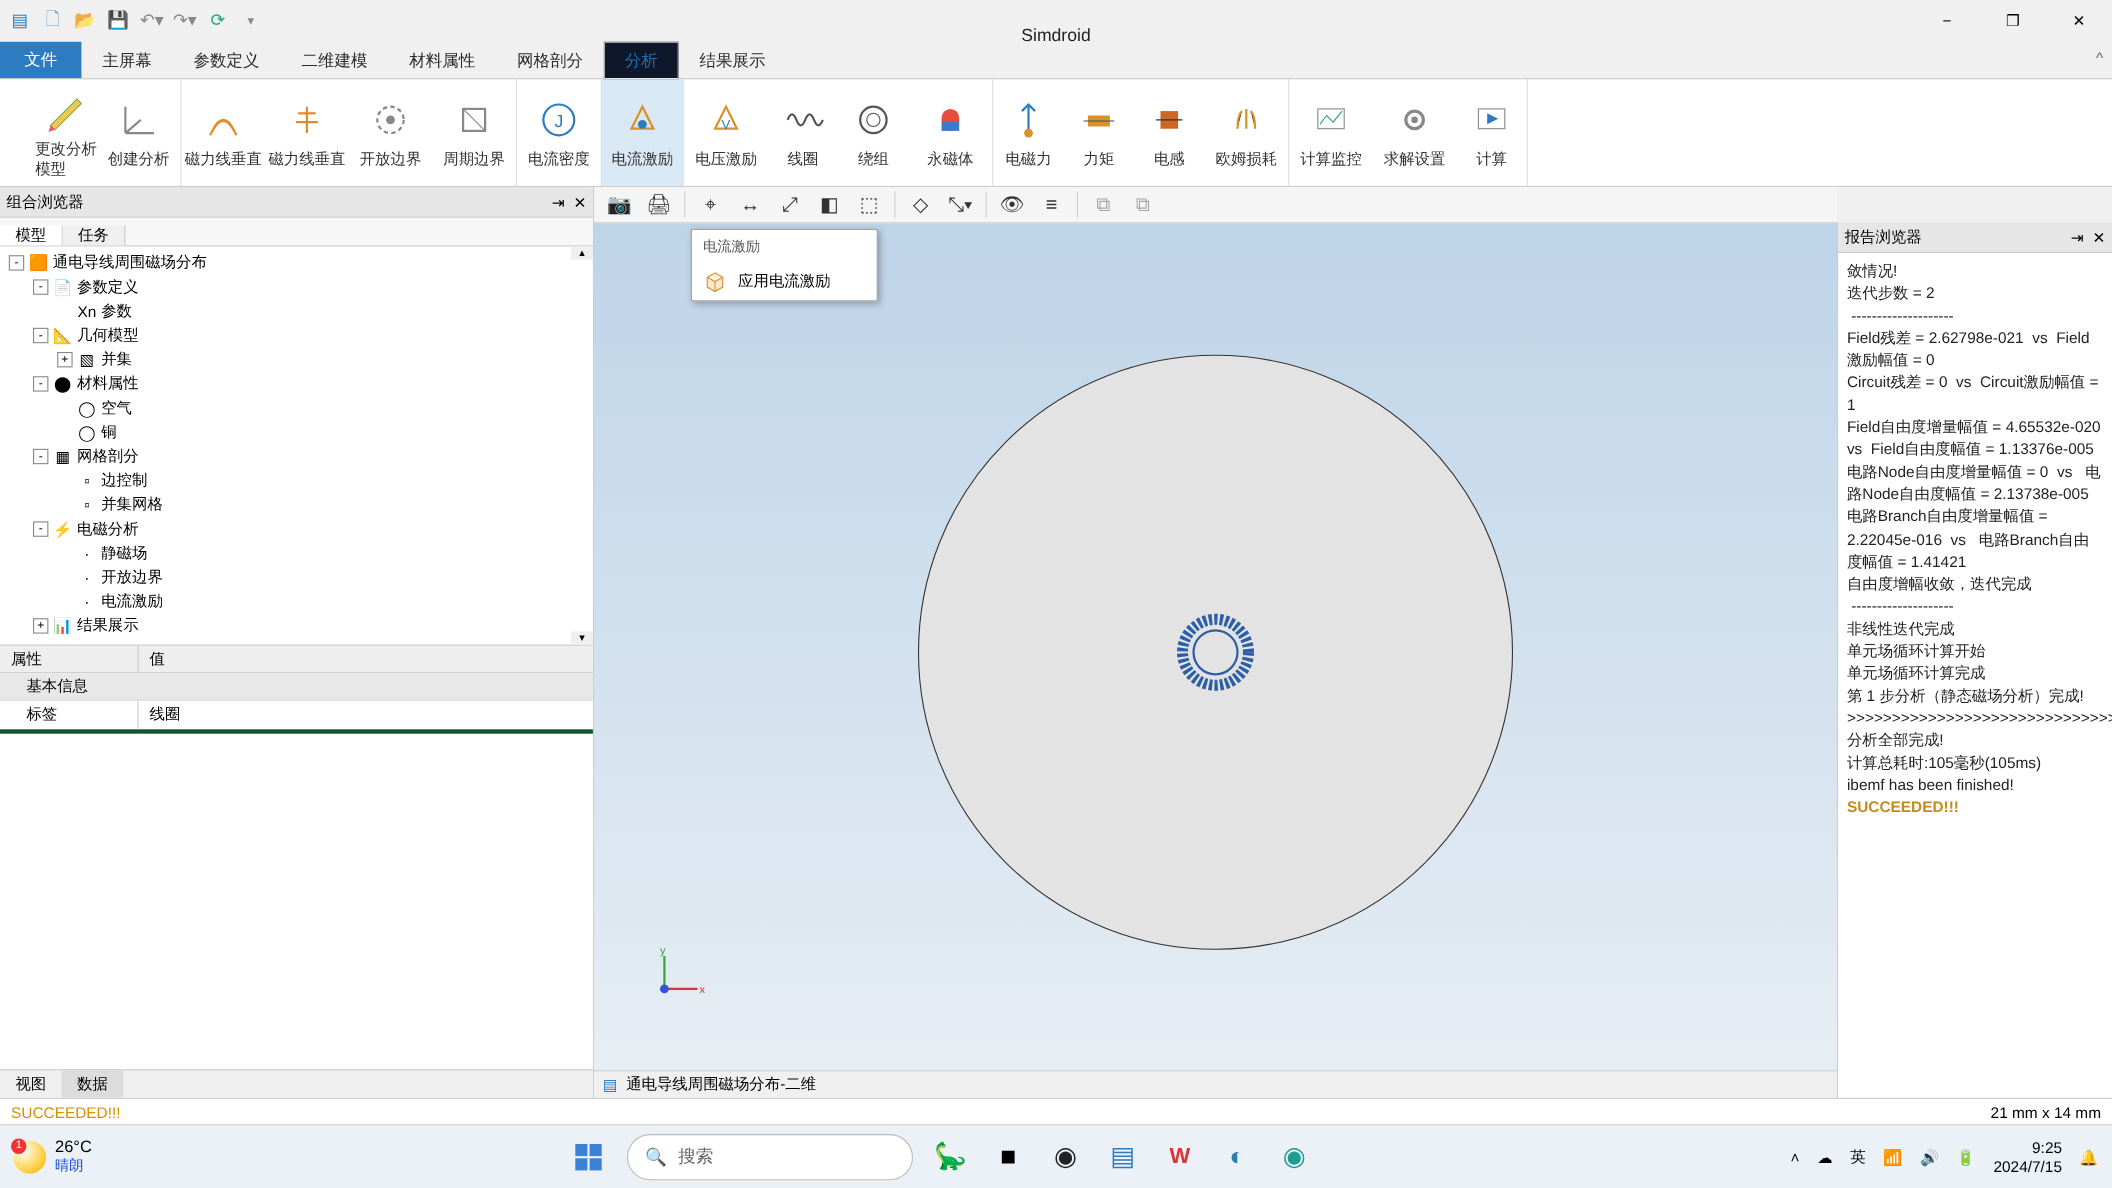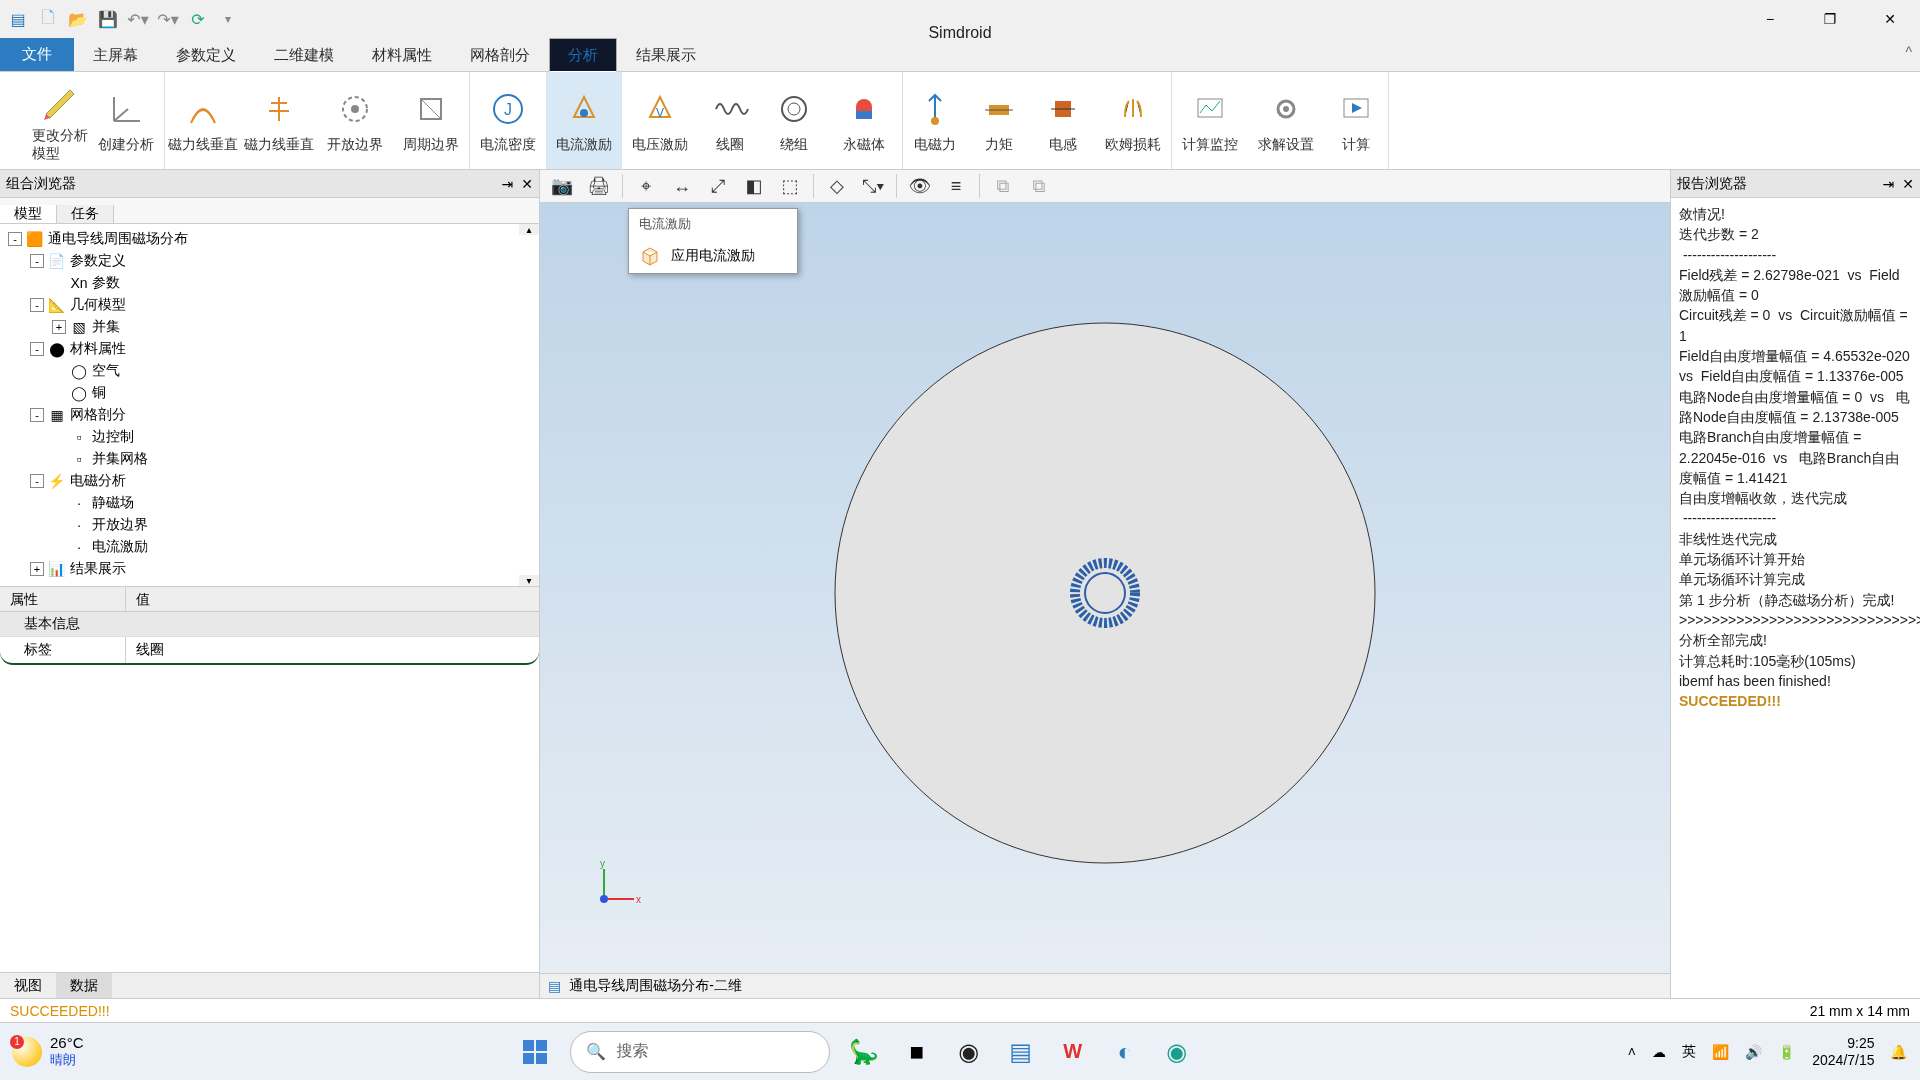--- a/index.html
+++ b/index.html
@@ -67,7 +67,7 @@
 .doc-tab { height: 28px; background: #f0f0f0; display: flex; align-items: center; padding: 0 8px; font-size: 14px; gap: 8px; border-top: 1px solid #ccc; }
 
 
-.right-col { width: 250px; background: #fff; border-left: 1px solid #ccc; display: flex; flex-direction: column; }
+.right-col { width: 250px; background: #fff; border-left: 1px solid #ccc; display: flex; flex-direction: column; margin-top: 32px; }
 .report-body { flex: 1; overflow: hidden; font-family: Consolas, monospace; font-size: 14px; padding: 6px 8px; white-space: pre-wrap; line-height: 1.45; color: #222; }
 .succ { color: #c58a1e; font-weight: bold; }
 

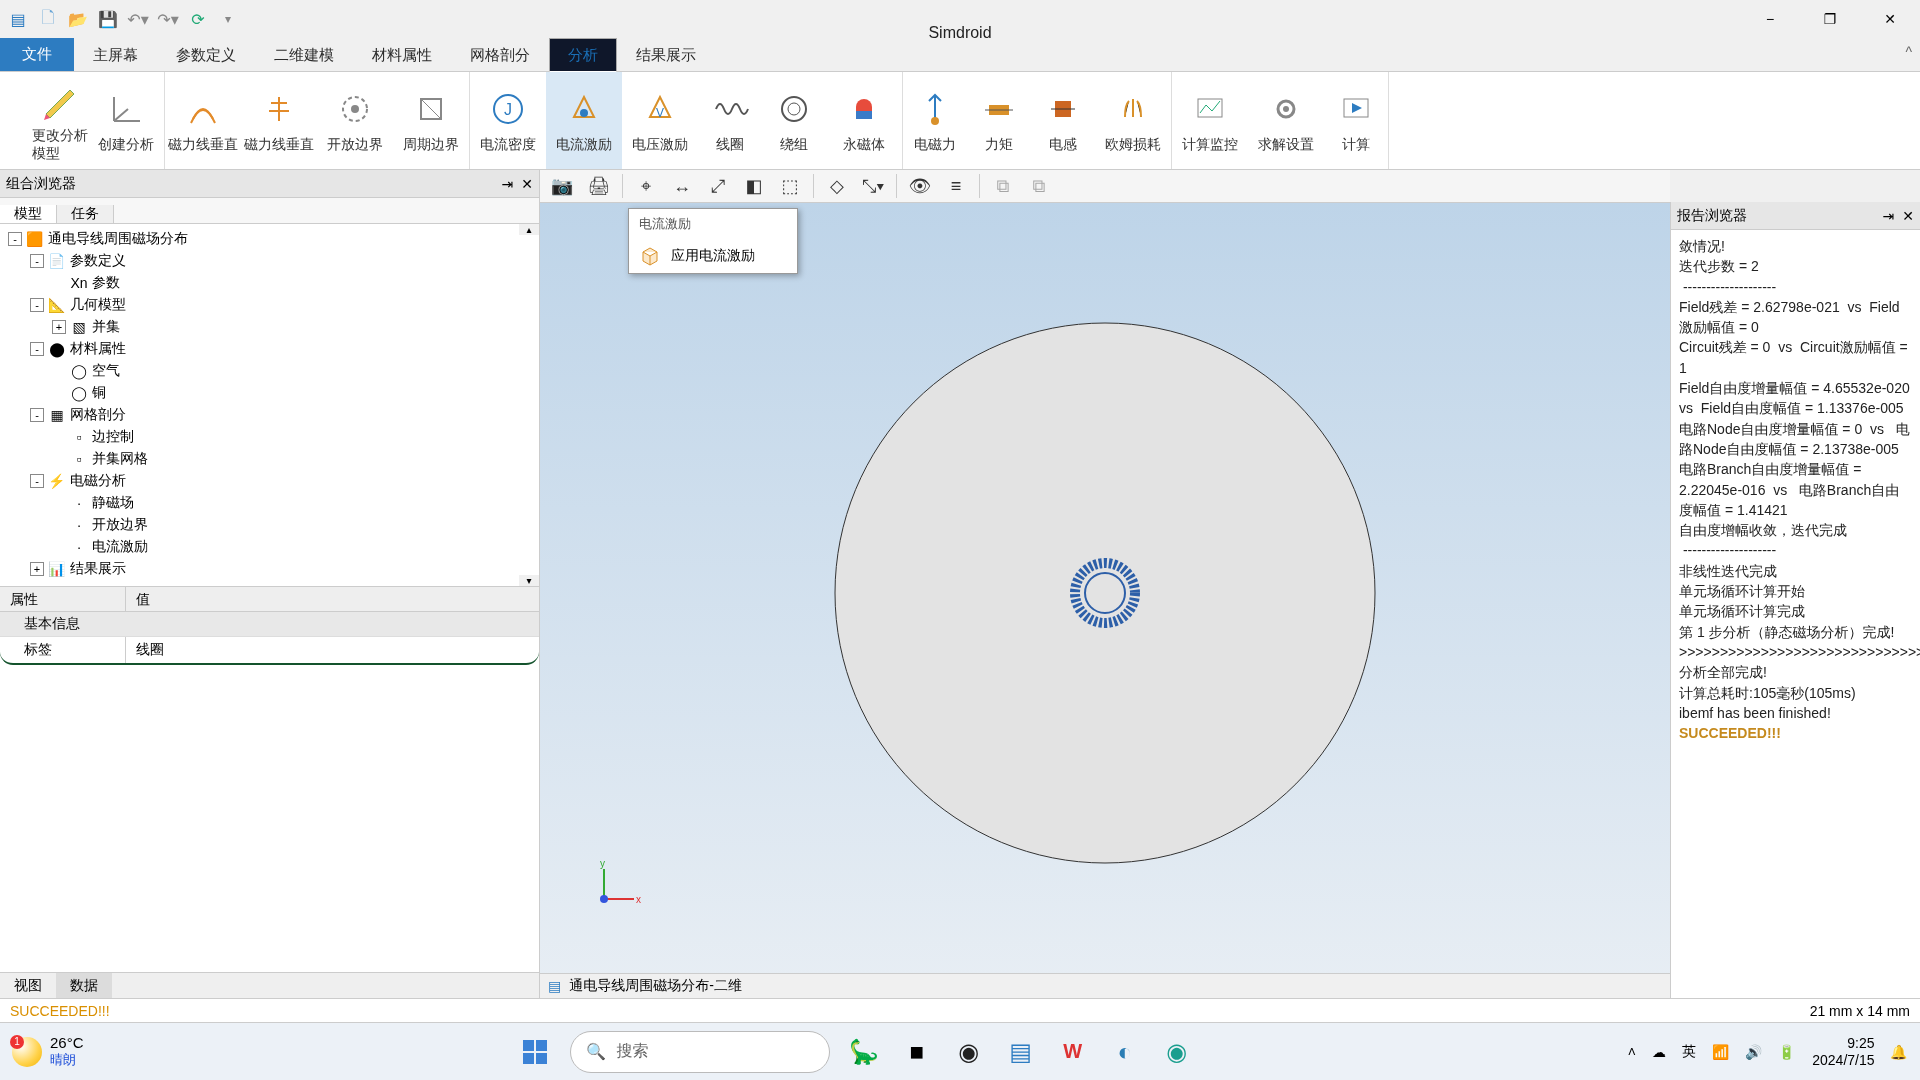--- a/index.html
+++ b/index.html
@@ -49,7 +49,7 @@
 .prop-col2 { flex: 1; padding: 4px 10px; }
 .prop-body { flex: 0 0 360px; background: #fff; font-size: 14px; }
 .prop-section { background: #e8e8e8; padding: 3px 24px; border-bottom: 1px solid #ddd; }
-.prop-row { display: flex; border-bottom: 2px solid #14532d; border-radius: 13px; }
+.prop-row { display: flex; border-bottom: 4px solid #14532d; }
 .left-bottom-tabs { height: 26px; display: flex; background: #efefef; border-top: 1px solid #ccc; }
 .lbt { padding: 0 14px; display: flex; align-items: center; font-size: 14px; }
 .lbt.active { background: #dcdcdc; }

